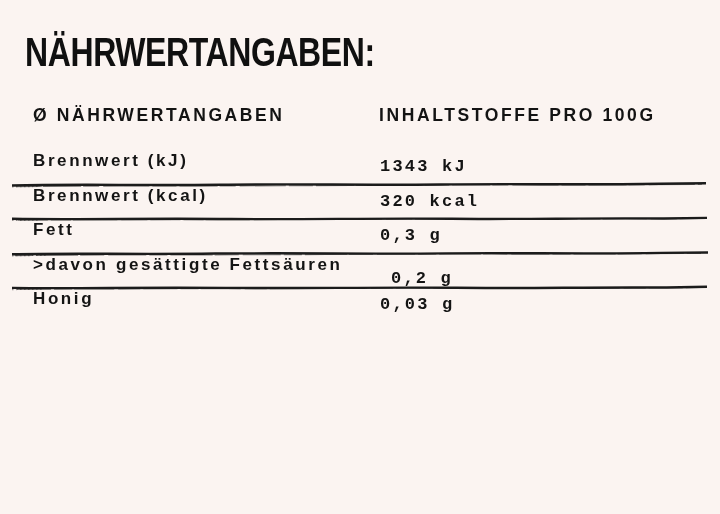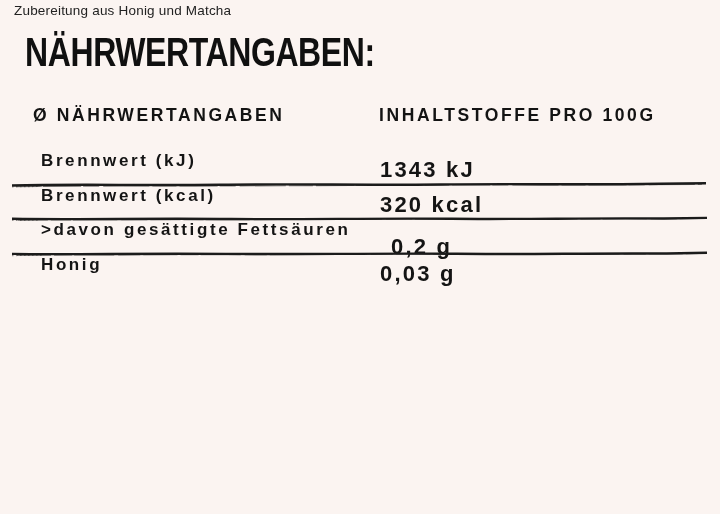--- a/index.html
+++ b/index.html
@@ -79,7 +79,6 @@
 
 <div class="page">
 
-  <div class="note">Zubereitung aus Honig und Matcha</div>
 
   <div class="title">NÄHRWERTANGABEN:</div>
 

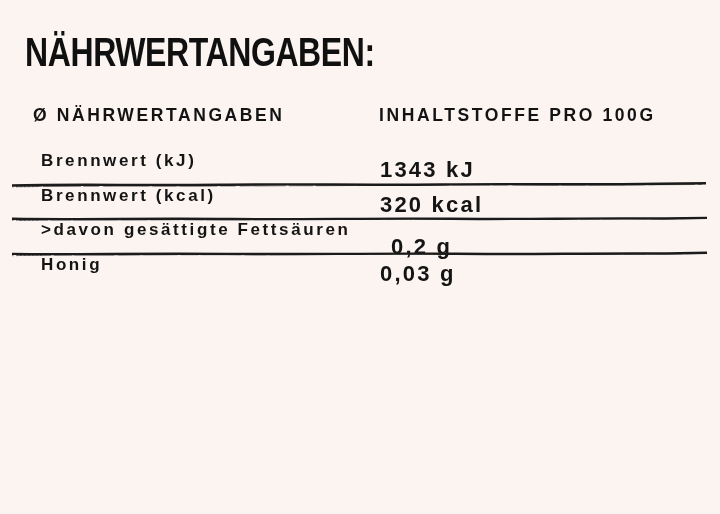--- a/index.html
+++ b/index.html
@@ -55,7 +55,6 @@
     letter-spacing: 2.6px;
     white-space: nowrap;
     color: #141414;
-    margin-left: 8px;
   }
   .cell-value {
     position: absolute; left: 380px; top: 7px;

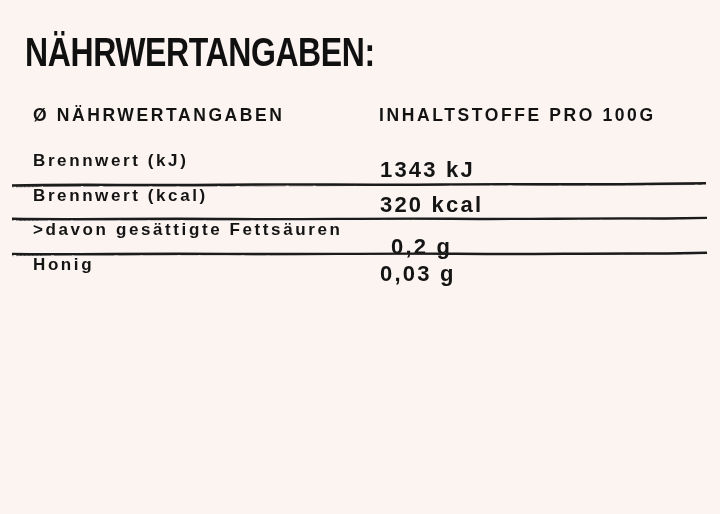--- a/index.html
+++ b/index.html
@@ -58,10 +58,11 @@
   }
   .cell-value {
     position: absolute; left: 380px; top: 7px;
-    font-size: 22px; font-weight: 700;
+    font-size: 17px; font-weight: 700;
     letter-spacing: 2.2px;
     white-space: nowrap;
     color: #141414;
+    font-family: Liberation Mono, monospace;
   }
   .cell-value.indent { left: 391px; margin-top: 8px; }
 

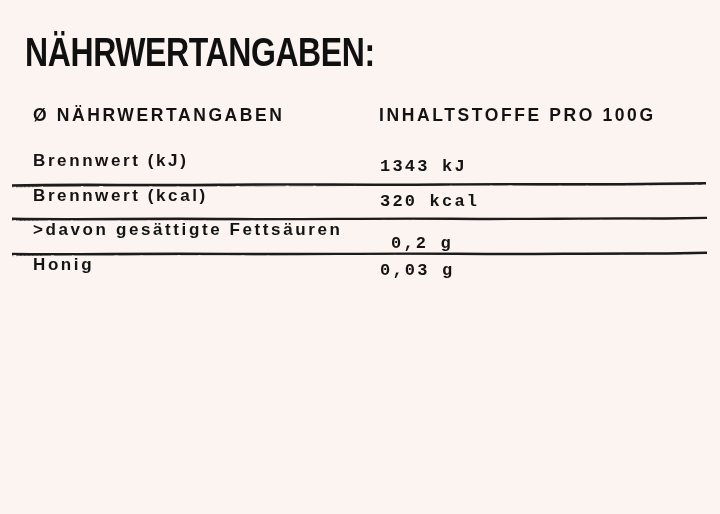--- a/index.html
+++ b/index.html
@@ -109,6 +109,15 @@
       </svg>
     </div>
 
+    <div class="row">
+      <span class="cell-label">Fett</span>
+      <span class="cell-value">0,3 g</span>
+      <svg class="divider" viewBox="0 0 698 7" preserveAspectRatio="none" aria-hidden="true">
+        <path d="M2 4.6 C 55 3.5, 125 4.8, 205 4.0 C 285 3.2, 355 4.6, 435 3.8 C 510 3.2, 570 4.5, 650 3.4 L 696 3.0" stroke-width="2.1"></path>
+        <path d="M5 5.8 C 115 4.9, 235 5.5, 345 4.6 C 455 3.9, 565 4.8, 689 3.9" stroke-width="0.9" opacity="0.55" stroke-dasharray="18 3 42 2 24 4 38 3"></path>
+        <path d="M2 6 L 38 5.5" stroke-width="1" opacity="0.45" stroke-dasharray="1.5 2.5"></path>
+      </svg>
+    </div>
 
     <div class="row">
       <span class="cell-label">&gt;davon gesättigte Fettsäuren</span>

